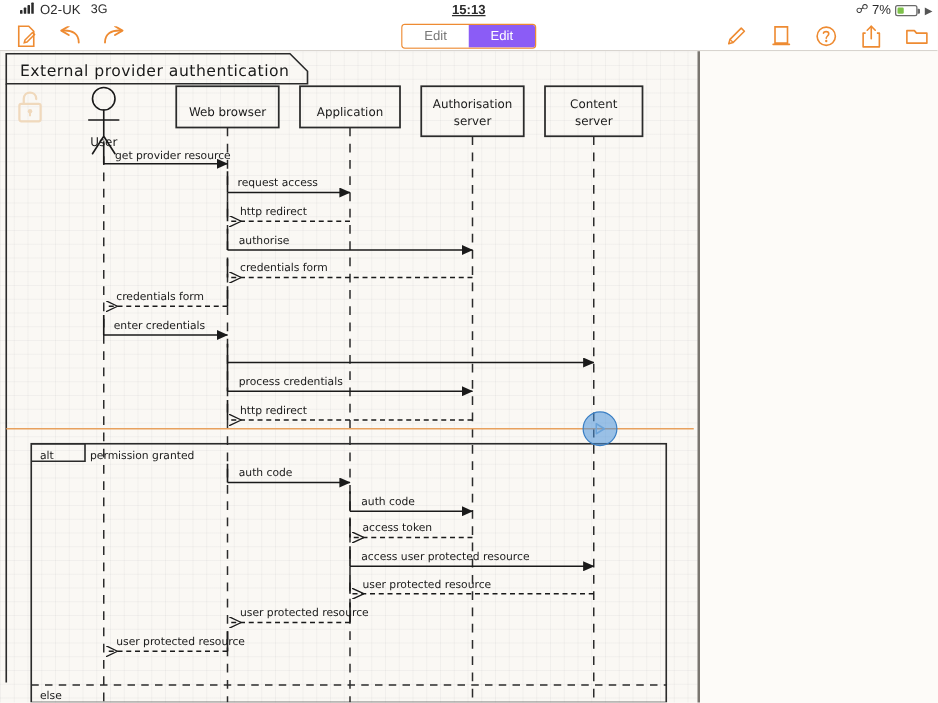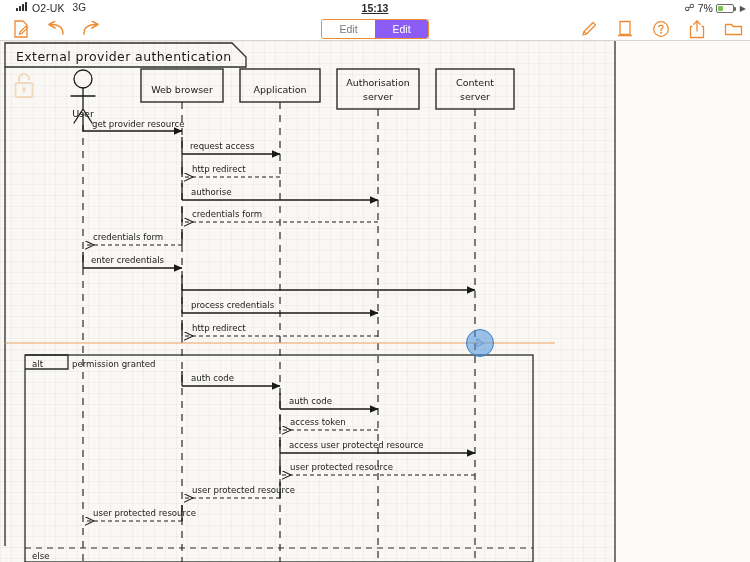--- a/index.html
+++ b/index.html
@@ -83,7 +83,7 @@
     background:#fdfbf8;
   }
   #diagram-canvas {
-    position:absolute; left:0; top:0; width:616px; height:521px;
+    position:absolute; left:0; top:0; width:560px; height:521px;
     background-color:#faf8f4;
     background-image:
       linear-gradient(to right, rgba(150,150,160,.09) 1px, transparent 1px),

